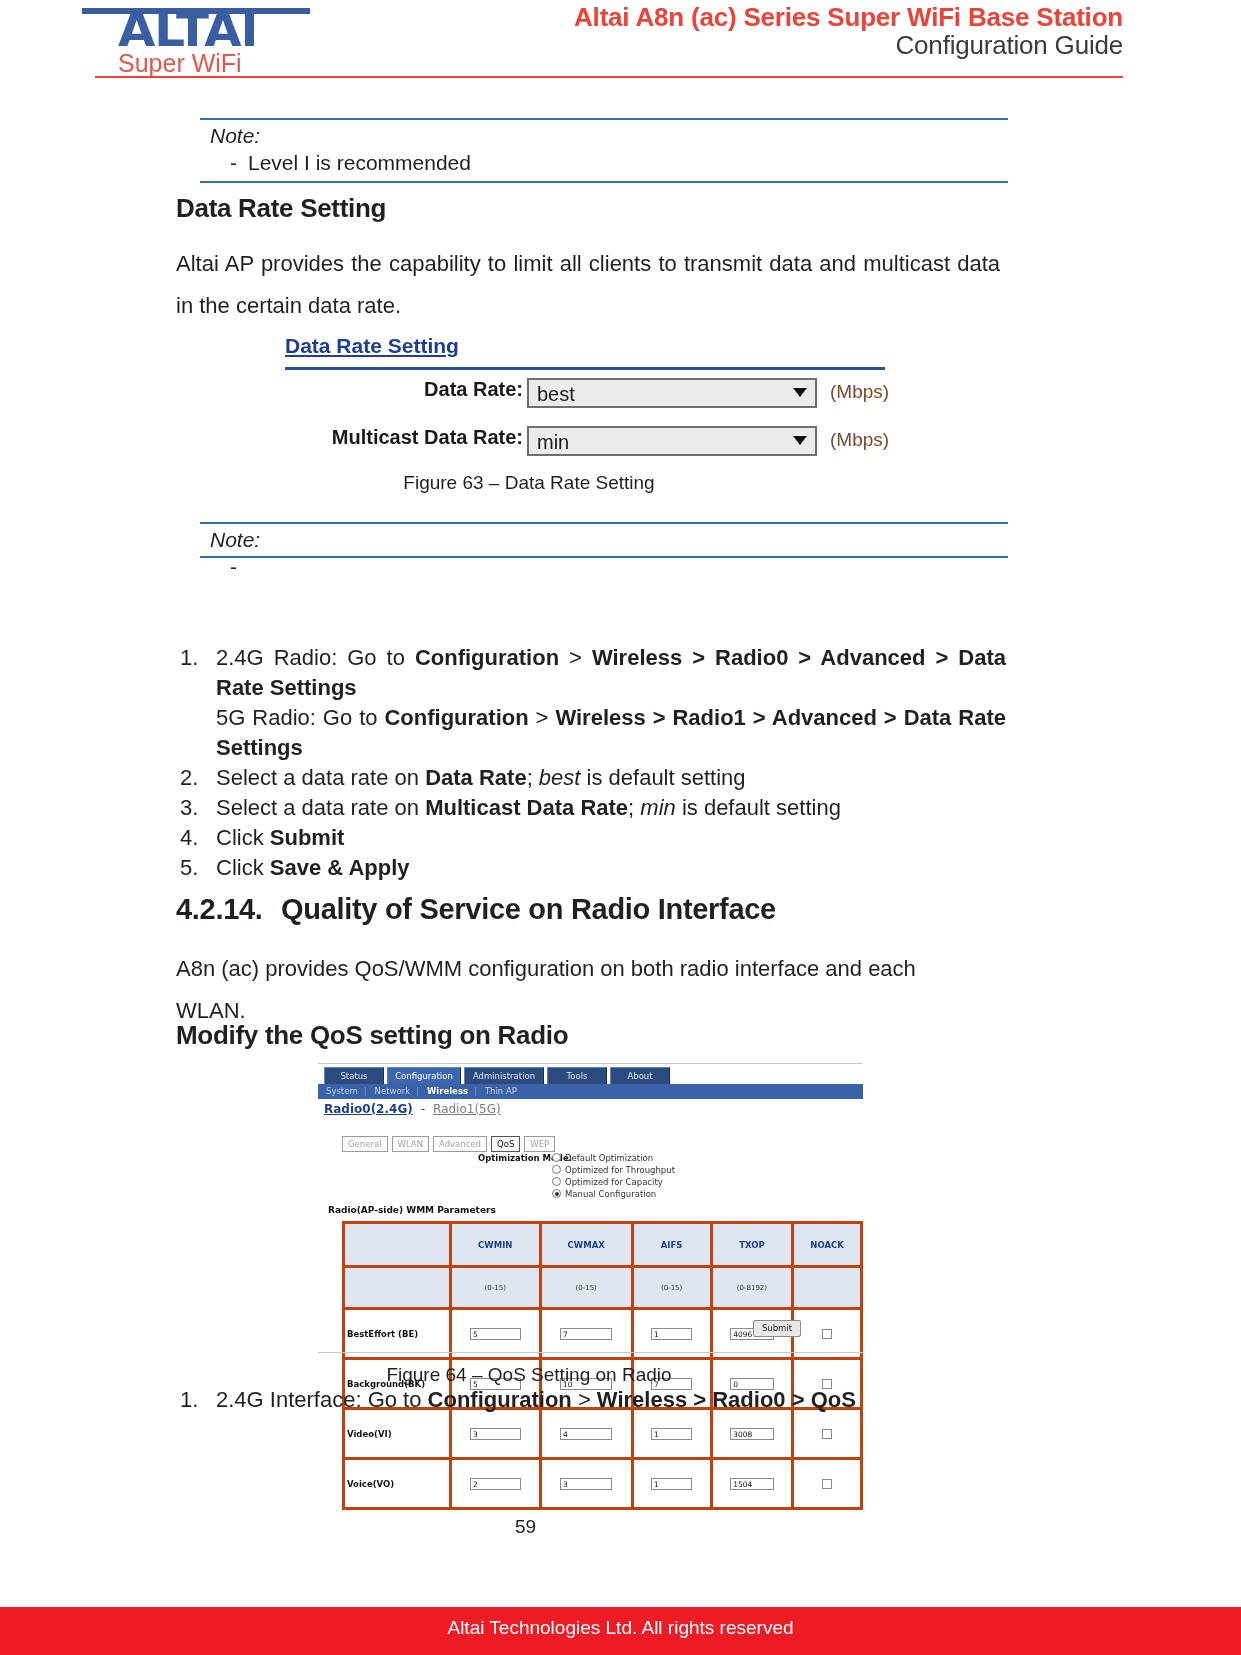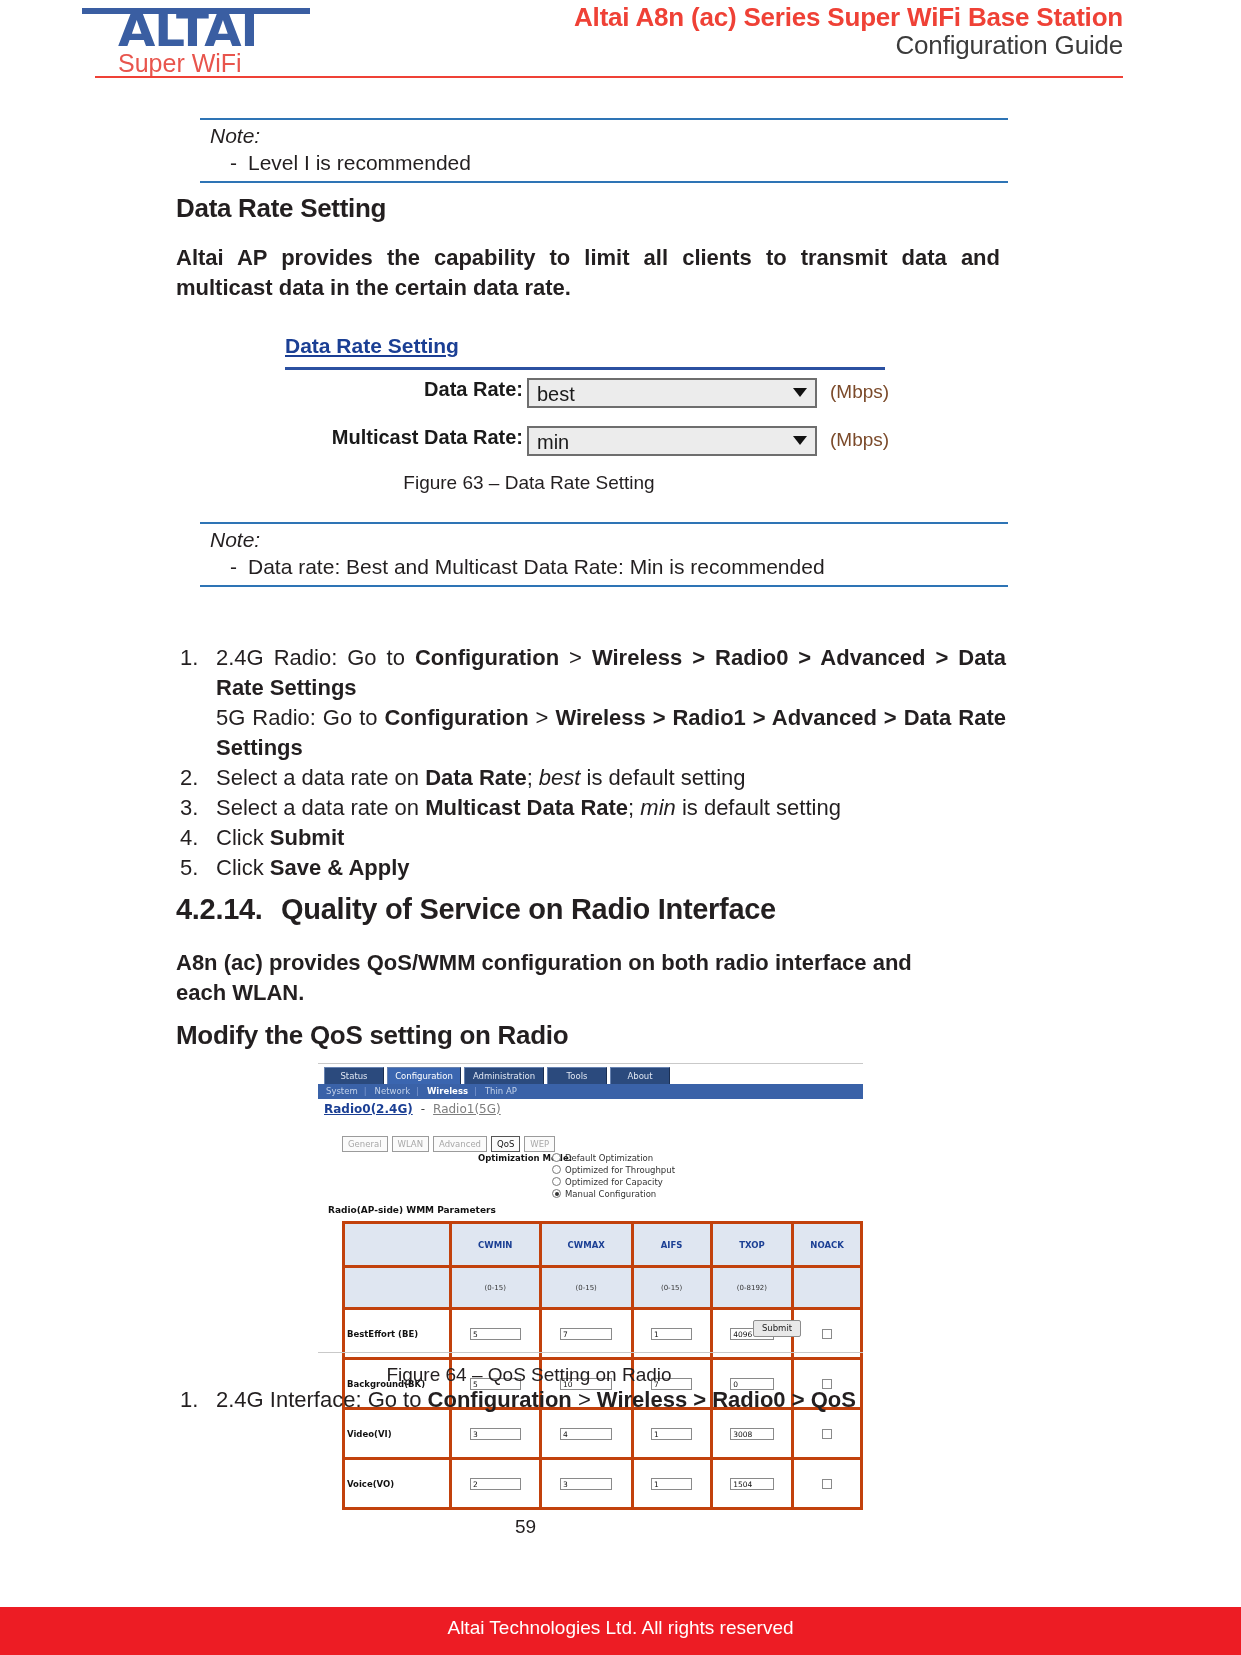--- a/index.html
+++ b/index.html
@@ -54,8 +54,8 @@
   }
   h1.section .num{display:inline-block;width:105px;}
   p.para{
-    position:absolute;left:176px;width:824px;font-size:22px;line-height:30px;
-    color:#231f20;margin:0;text-align:justify;font-weight:bold;
+    position:absolute;left:176px;width:824px;font-size:22px;line-height:42px;
+    color:#231f20;margin:0;text-align:justify;
   }
   p.para.nojust{text-align:left;}
   .figcap{

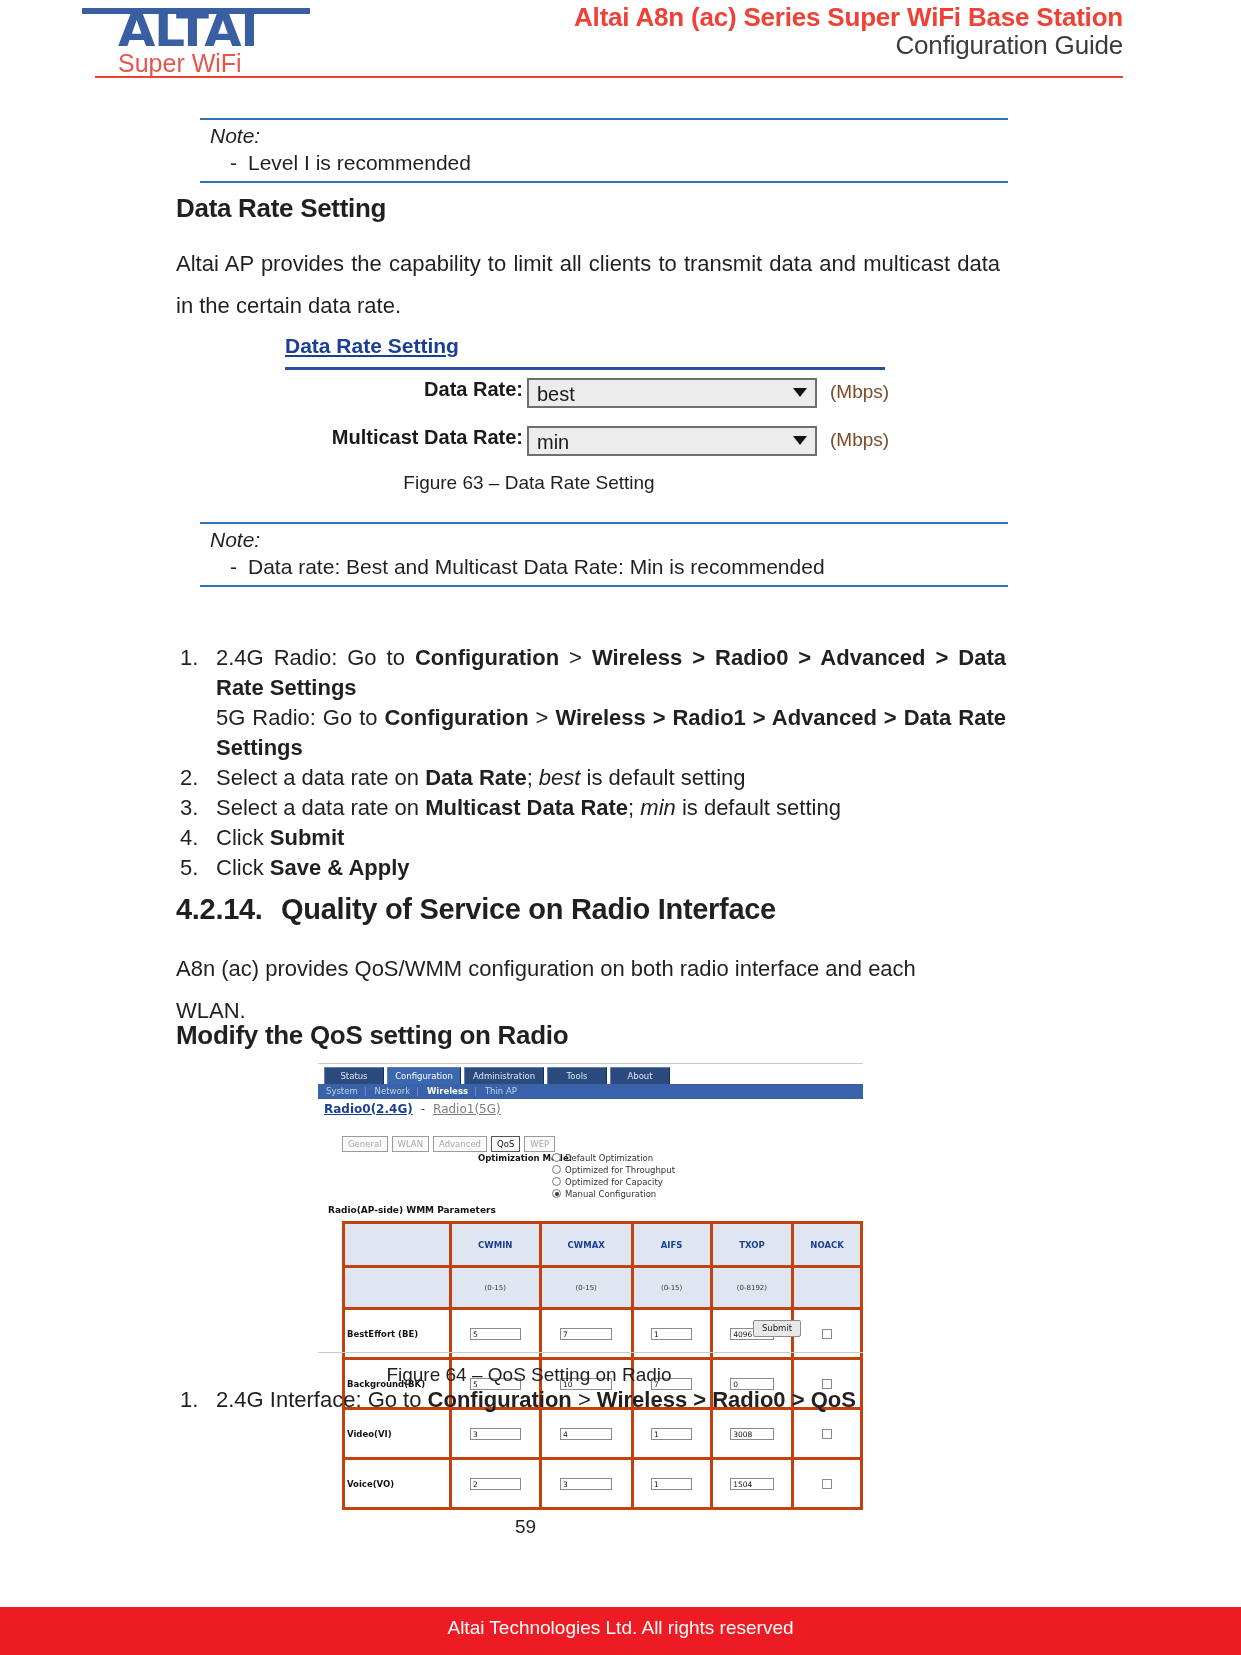--- a/index.html
+++ b/index.html
@@ -248,7 +248,6 @@
   <div class="note-title">Note:</div>
   <div class="note-item justify" style="width:800px;">
     <span class="dash">-</span>
-    <span>Data rate: Best and Multicast Data Rate: Min is recommended</span>
   </div>
   <div class="note-rule" style="margin-top:4px;"></div>
 </div>

